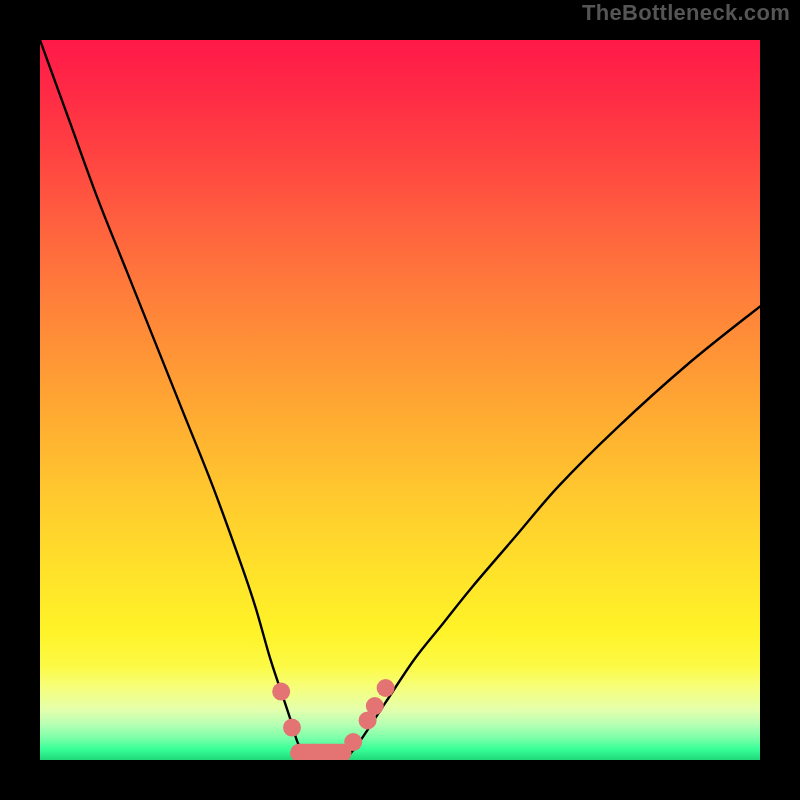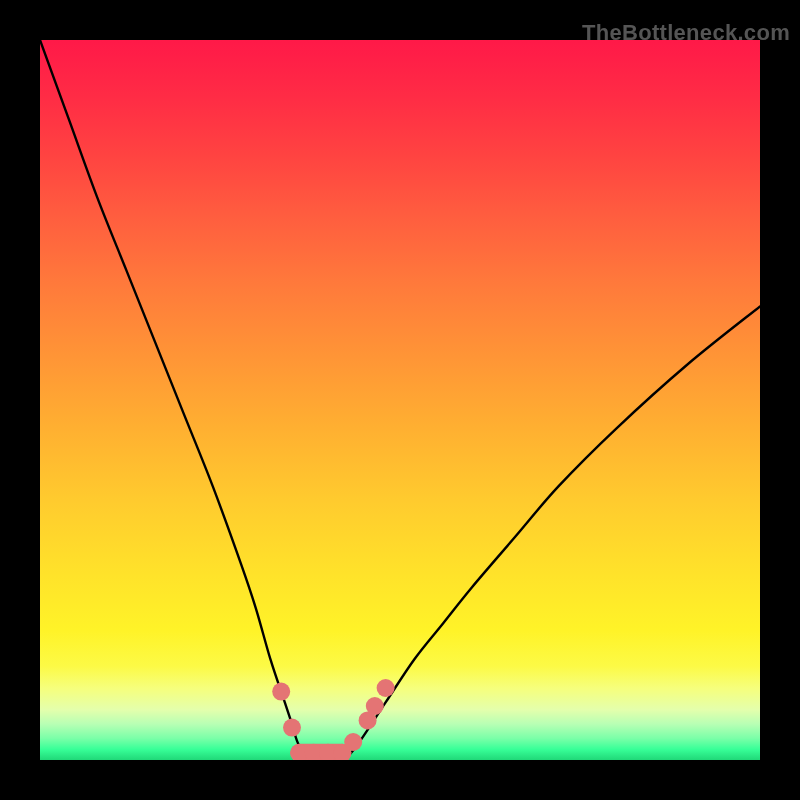--- a/index.html
+++ b/index.html
@@ -54,7 +54,7 @@
   }
   .watermark {
     position: absolute;
-    top: 20px;
+    top: 0;
     right: 10px;
     color: #555;
     font-size: 22px;

